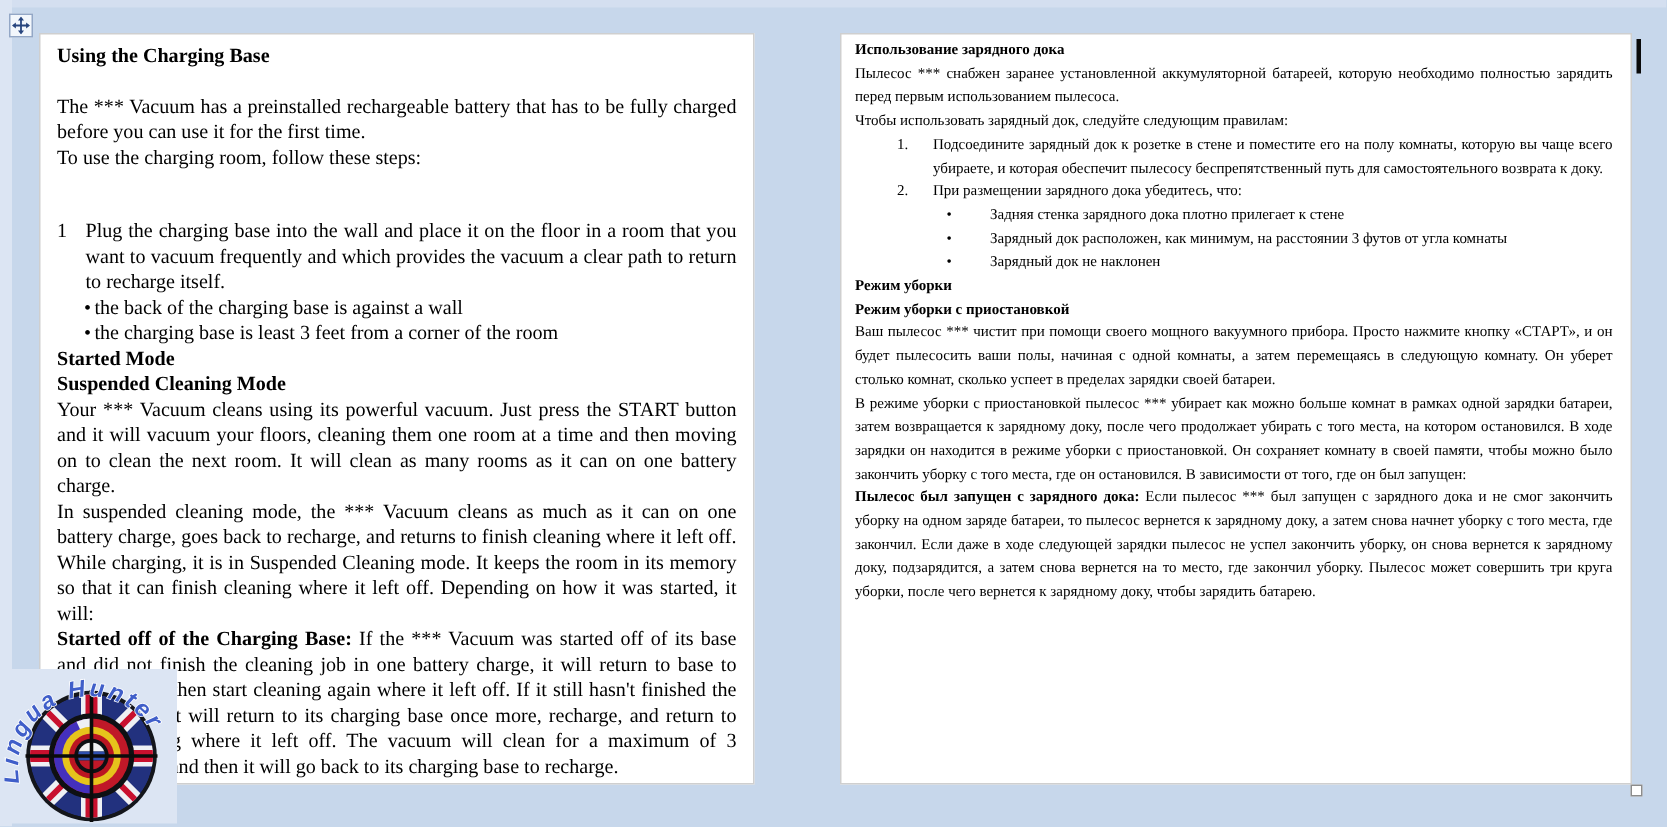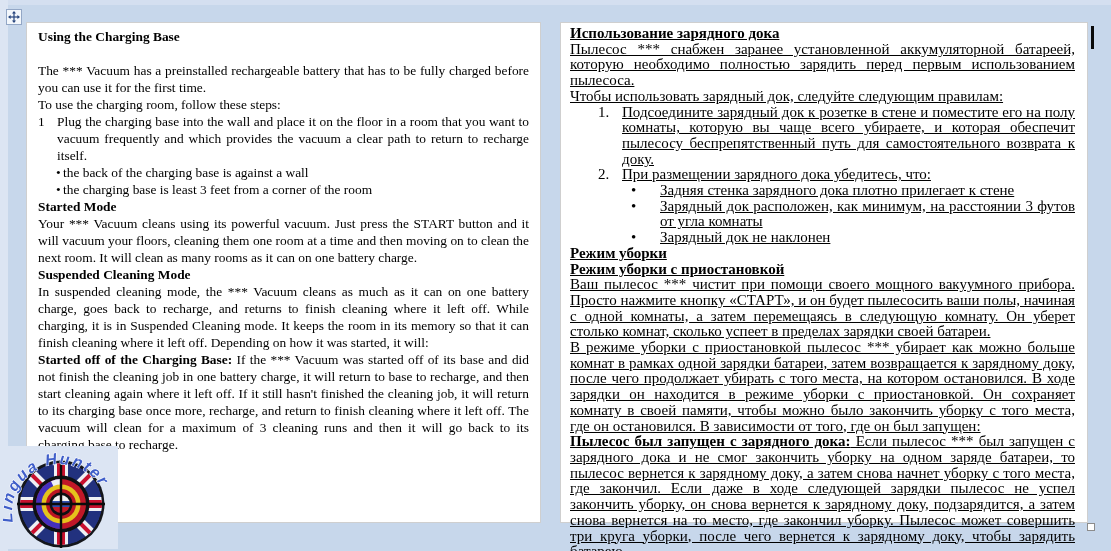--- a/index.html
+++ b/index.html
@@ -20,7 +20,7 @@
     border:1px solid #cfcfcf;box-sizing:border-box;
     text-align:justify;
   }
-  .cell-en{left:26px;width:515px;padding:5px 11px 4px 11px;font-size:13.4px;line-height:17px;}
+  .cell-en{left:26px;width:477px;padding:5px 11px 4px 11px;font-size:13.4px;line-height:17px;}
   .cell-ru{left:560px;width:528px;padding:3px 12px 3px 9px;font-size:15px;line-height:15.7px;text-decoration:underline;}
   .blk{margin:0;}
   .heading,.heading2{font-weight:bold;text-align:left;}

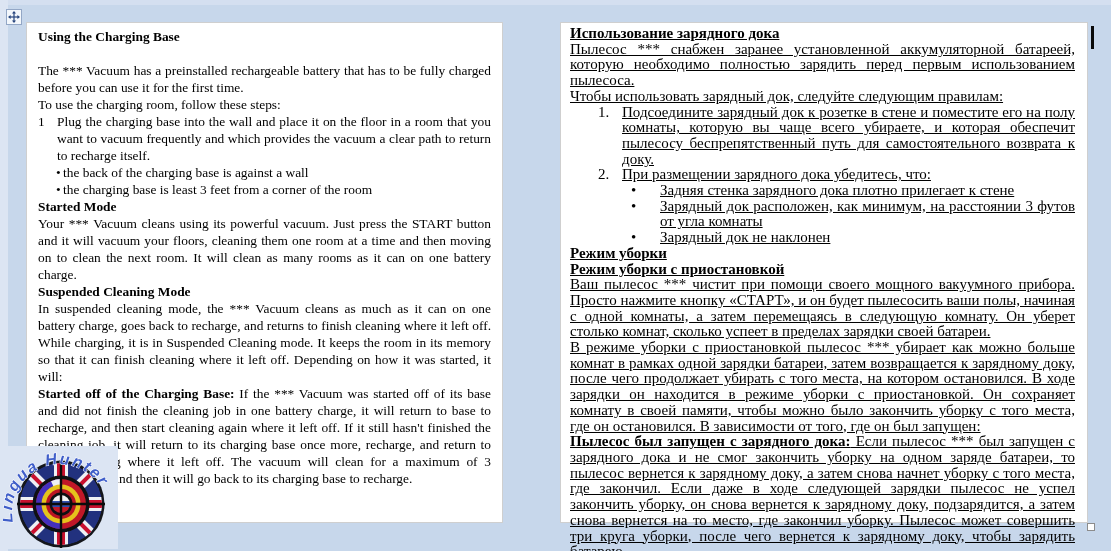--- a/index.html
+++ b/index.html
@@ -21,7 +21,7 @@
     text-align:justify;
   }
   .cell-en{left:26px;width:477px;padding:5px 11px 4px 11px;font-size:13.4px;line-height:17px;}
-  .cell-ru{left:560px;width:528px;padding:3px 12px 3px 9px;font-size:15px;line-height:15.7px;text-decoration:underline;}
+  .cell-ru{left:560px;width:528px;padding:3px 12px 3px 9px;font-size:10px;line-height:15.7px;}
   .blk{margin:0;}
   .heading,.heading2{font-weight:bold;text-align:left;}
   .cell-en .spacer{height:17px;}

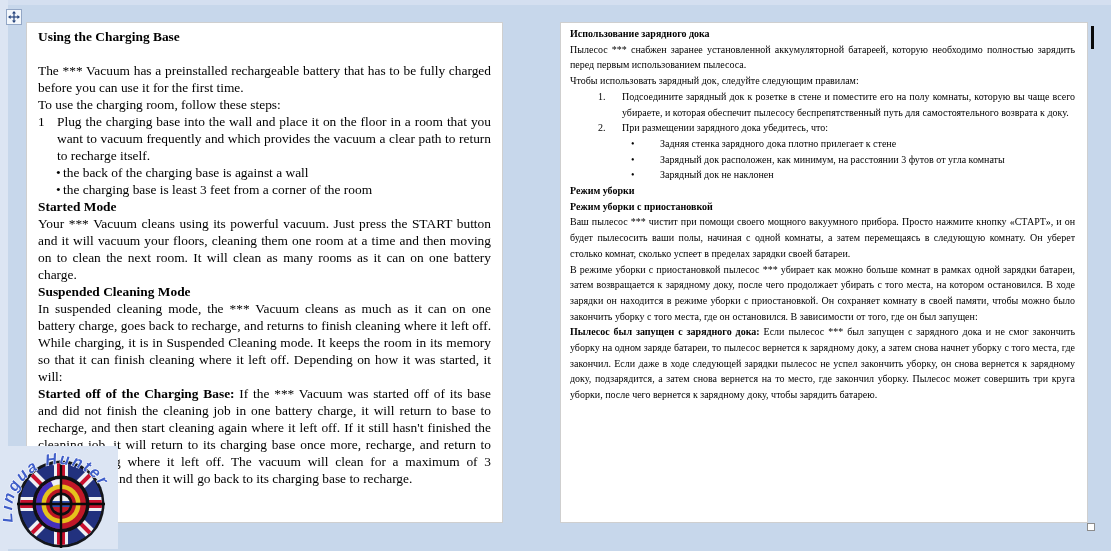--- a/index.html
+++ b/index.html
@@ -26,7 +26,7 @@
   .heading,.heading2{font-weight:bold;text-align:left;}
   .cell-en .spacer{height:17px;}
   .marker{display:inline-block;text-indent:0;}
-  .cell-en .numbered{padding-left:19px;text-indent:-19px;}
+  .cell-en .numbered{padding-left:19px;text-indent:-19px;margin-top:32px;}
   .cell-en .numbered .marker{width:19px;}
   .cell-en .bullet{padding-left:25px;text-indent:-7px;font-family:Liberation Serif, serif;}
   .cell-en .bullet .marker{width:7px;}

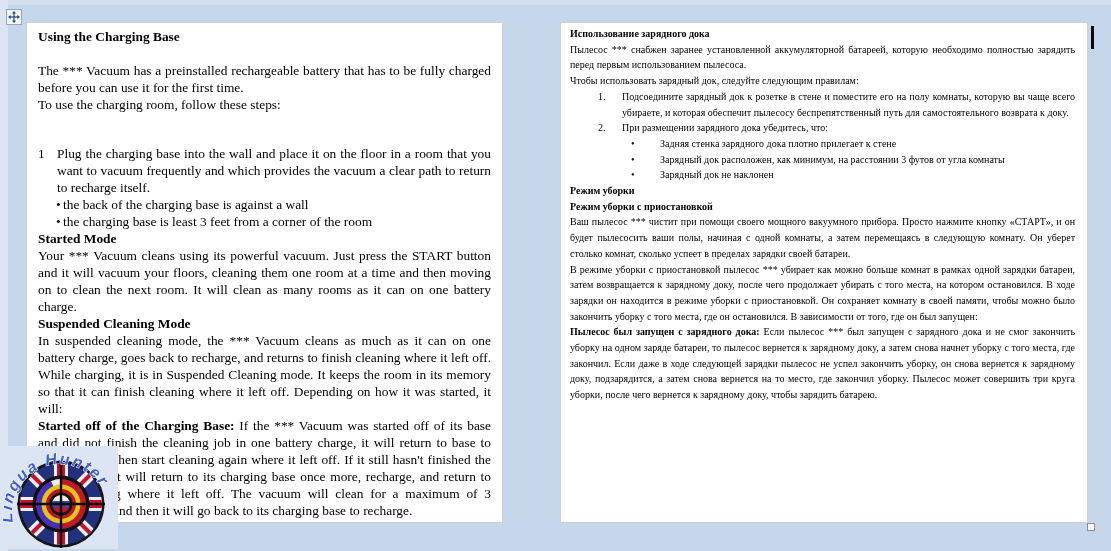--- a/index.html
+++ b/index.html
@@ -75,8 +75,8 @@
     <div class="blk bullet"><span class="marker">•</span>the back of the charging base is against a wall</div>
     <div class="blk bullet"><span class="marker">•</span>the charging base is least 3 feet from a corner of the room</div>
     <div class="blk heading2">Started Mode</div>
+    <div class="blk heading2">Suspended Cleaning Mode</div>
     <div class="blk para">Your *** Vacuum cleans using its powerful vacuum. Just press the START button and it will vacuum your floors, cleaning them one room at a time and then moving on to clean the next room. It will clean as many rooms as it can on one battery charge.</div>
-    <div class="blk heading2">Suspended Cleaning Mode</div>
     <div class="blk para">In suspended cleaning mode, the *** Vacuum cleans as much as it can on one battery charge, goes back to recharge, and returns to finish cleaning where it left off. While charging, it is in Suspended Cleaning mode. It keeps the room in its memory so that it can finish cleaning where it left off. Depending on how it was started, it will:</div>
     <div class="blk para"><b>Started off of the Charging Base:</b> If the *** Vacuum was started off of its base and did not finish the cleaning job in one battery charge, it will return to base to recharge, and then start cleaning again where it left off. If it still hasn't finished the cleaning job, it will return to its charging base once more, recharge, and return to finish cleaning where it left off. The vacuum will clean for a maximum of 3 cleaning runs and then it will go back to its charging base to recharge.</div>
   </div>

